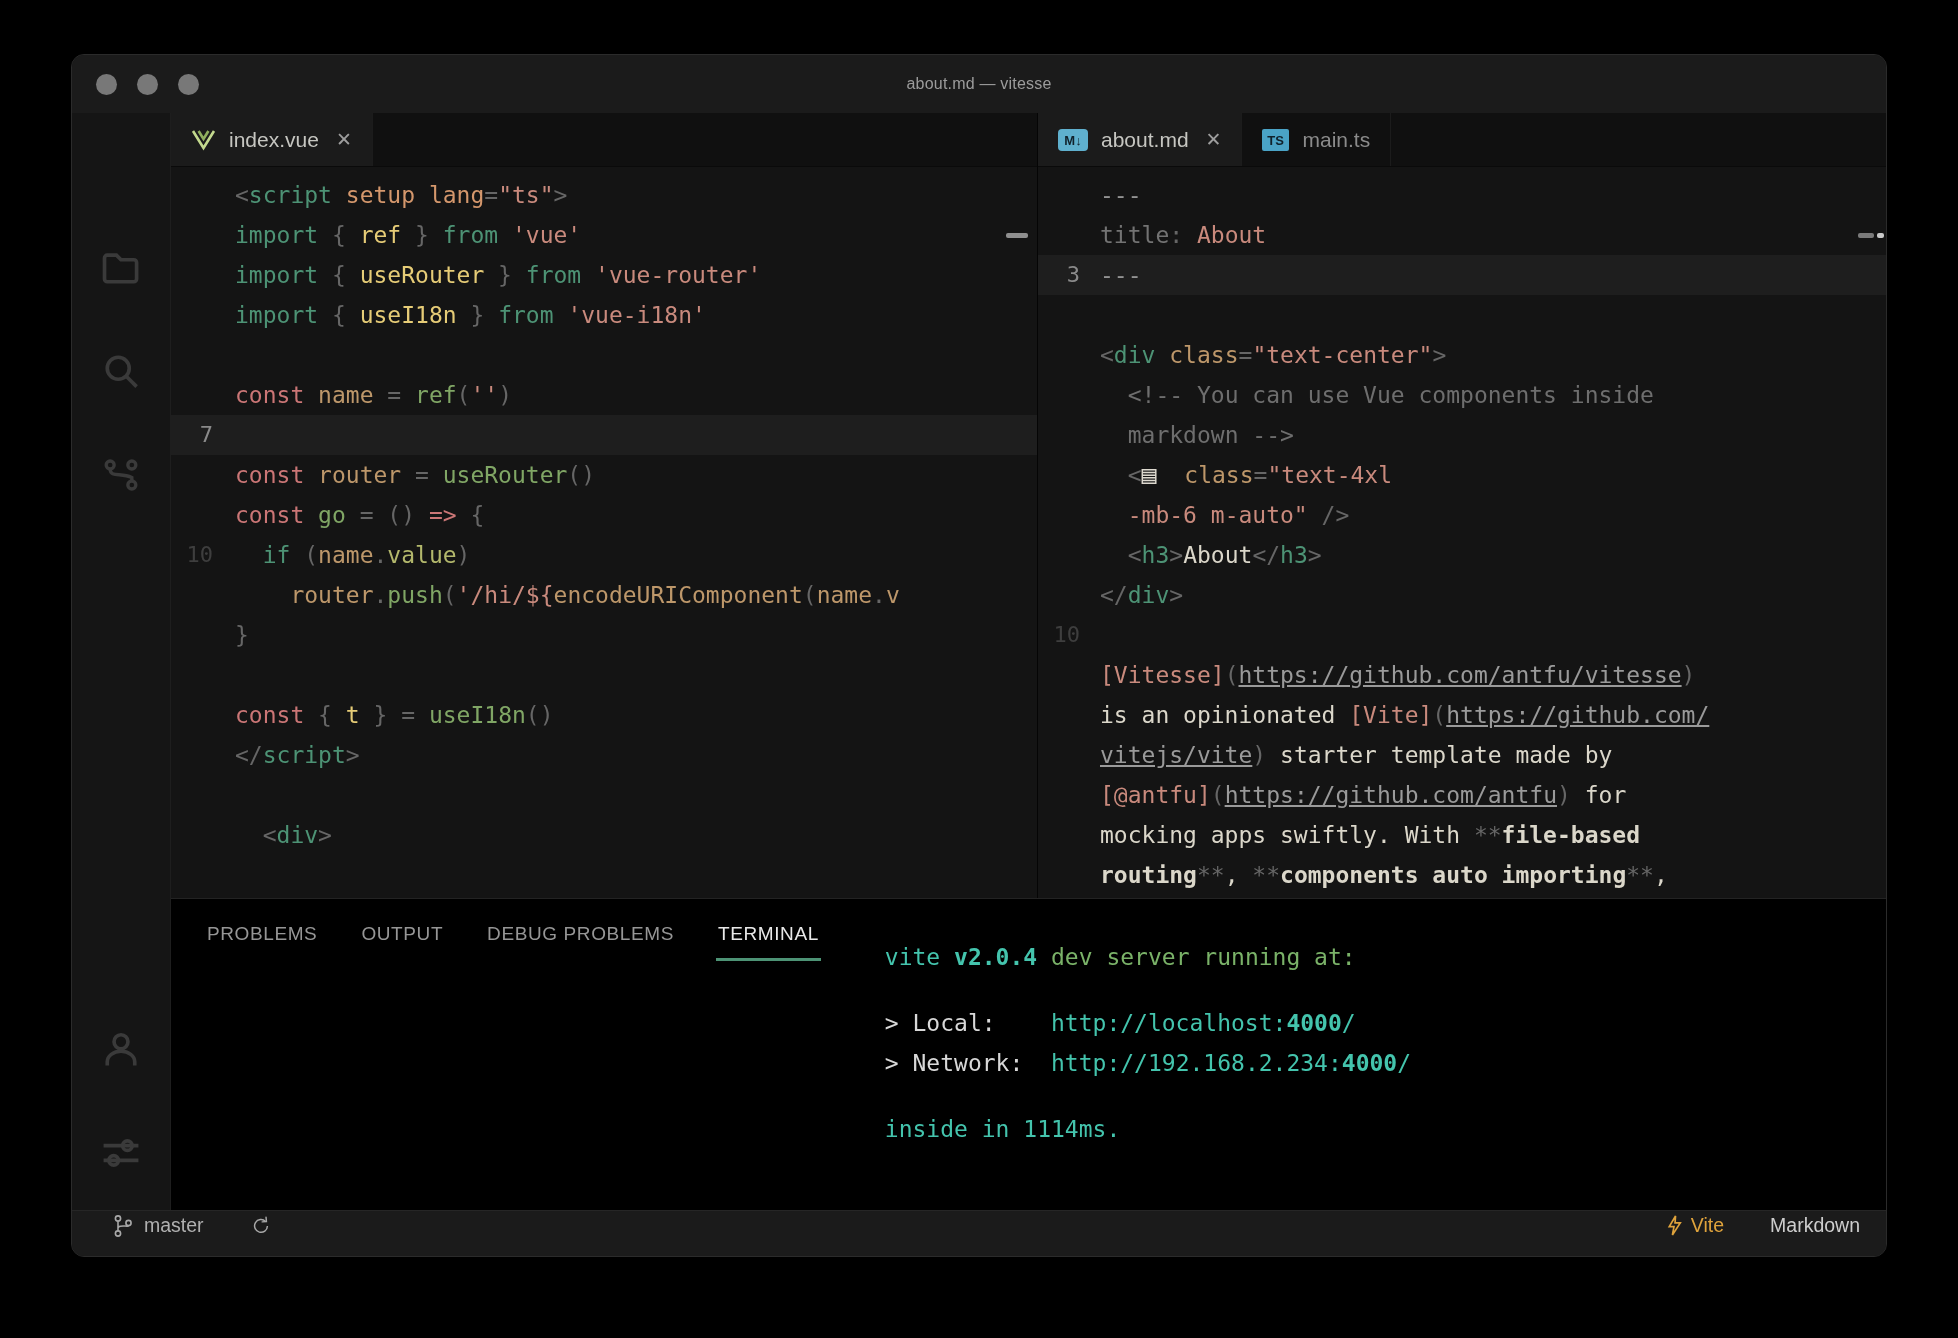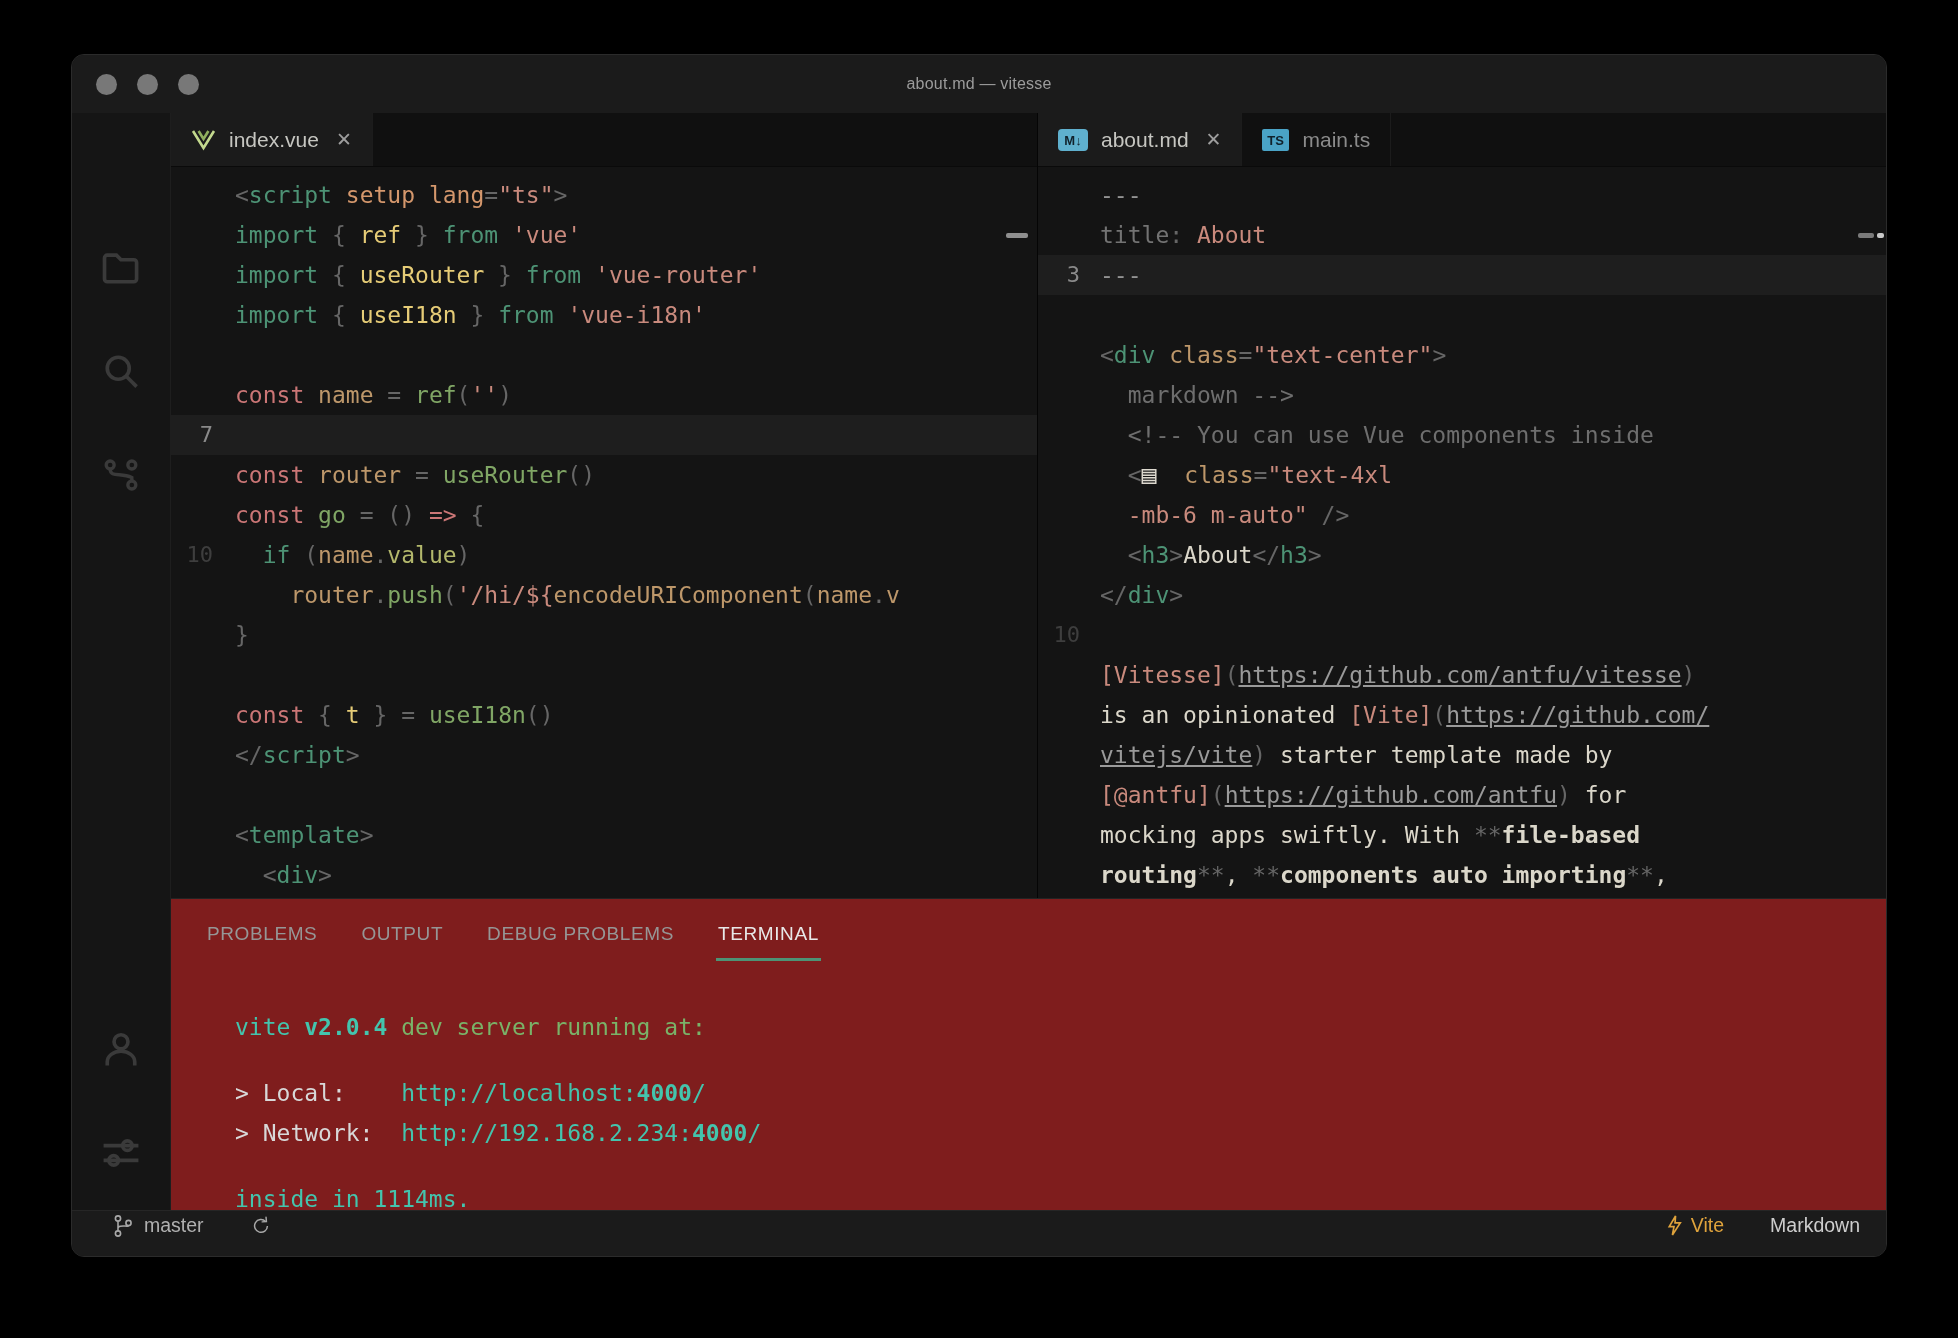--- a/index.html
+++ b/index.html
@@ -174,8 +174,8 @@
                 <div class="code-line hl"><span class="gutter bright">3</span><span class="ctext"><span style="color: rgb(147, 147, 147);">---</span></span></div>
                 <div class="code-line"><span class="gutter"></span><span class="ctext"></span></div>
                 <div class="code-line"><span class="gutter"></span><span class="ctext"><span style="color: rgb(102, 102, 102);">&lt;</span><span style="color: rgb(77, 147, 117);">div</span><span style="color: rgb(102, 102, 102);"> </span><span style="color: rgb(189, 151, 106);">class</span><span style="color: rgb(102, 102, 102);">=</span><span style="color: rgb(201, 138, 125);">"text-center"</span><span style="color: rgb(102, 102, 102);">&gt;</span></span></div>
+                <div class="code-line"><span class="gutter"></span><span class="ctext"><span style="color: rgb(102, 102, 102);">  </span><span style="color: rgb(110, 110, 110);">&lt;!-- You can use Vue components inside</span></span></div>
                 <div class="code-line"><span class="gutter"></span><span class="ctext"><span style="color: rgb(102, 102, 102);">  </span><span style="color: rgb(110, 110, 110);">markdown --&gt;</span></span></div>
-                <div class="code-line"><span class="gutter"></span><span class="ctext"><span style="color: rgb(102, 102, 102);">  </span><span style="color: rgb(110, 110, 110);">&lt;!-- You can use Vue components inside</span></span></div>
                 <div class="code-line"><span class="gutter"></span><span class="ctext"><span style="color: rgb(102, 102, 102);">  </span><span style="color: rgb(102, 102, 102);">&lt;</span><span class="cmp-icon">▤</span><span style="color: rgb(102, 102, 102);">  </span><span style="color: rgb(189, 151, 106);">class</span><span style="color: rgb(102, 102, 102);">=</span><span style="color: rgb(201, 138, 125);">"text-4xl</span></span></div>
                 <div class="code-line"><span class="gutter"></span><span class="ctext"><span style="color: rgb(102, 102, 102);">  </span><span style="color: rgb(201, 138, 125);">-mb-6 m-auto"</span><span style="color: rgb(102, 102, 102);"> /&gt;</span></span></div>
                 <div class="code-line"><span class="gutter"></span><span class="ctext"><span style="color: rgb(102, 102, 102);">  </span><span style="color: rgb(102, 102, 102);">&lt;</span><span style="color: rgb(77, 147, 117);">h3</span><span style="color: rgb(102, 102, 102);">&gt;</span><span style="color: rgb(219, 215, 202);">About</span><span style="color: rgb(102, 102, 102);">&lt;/</span><span style="color: rgb(77, 147, 117);">h3</span><span style="color: rgb(102, 102, 102);">&gt;</span></span></div>

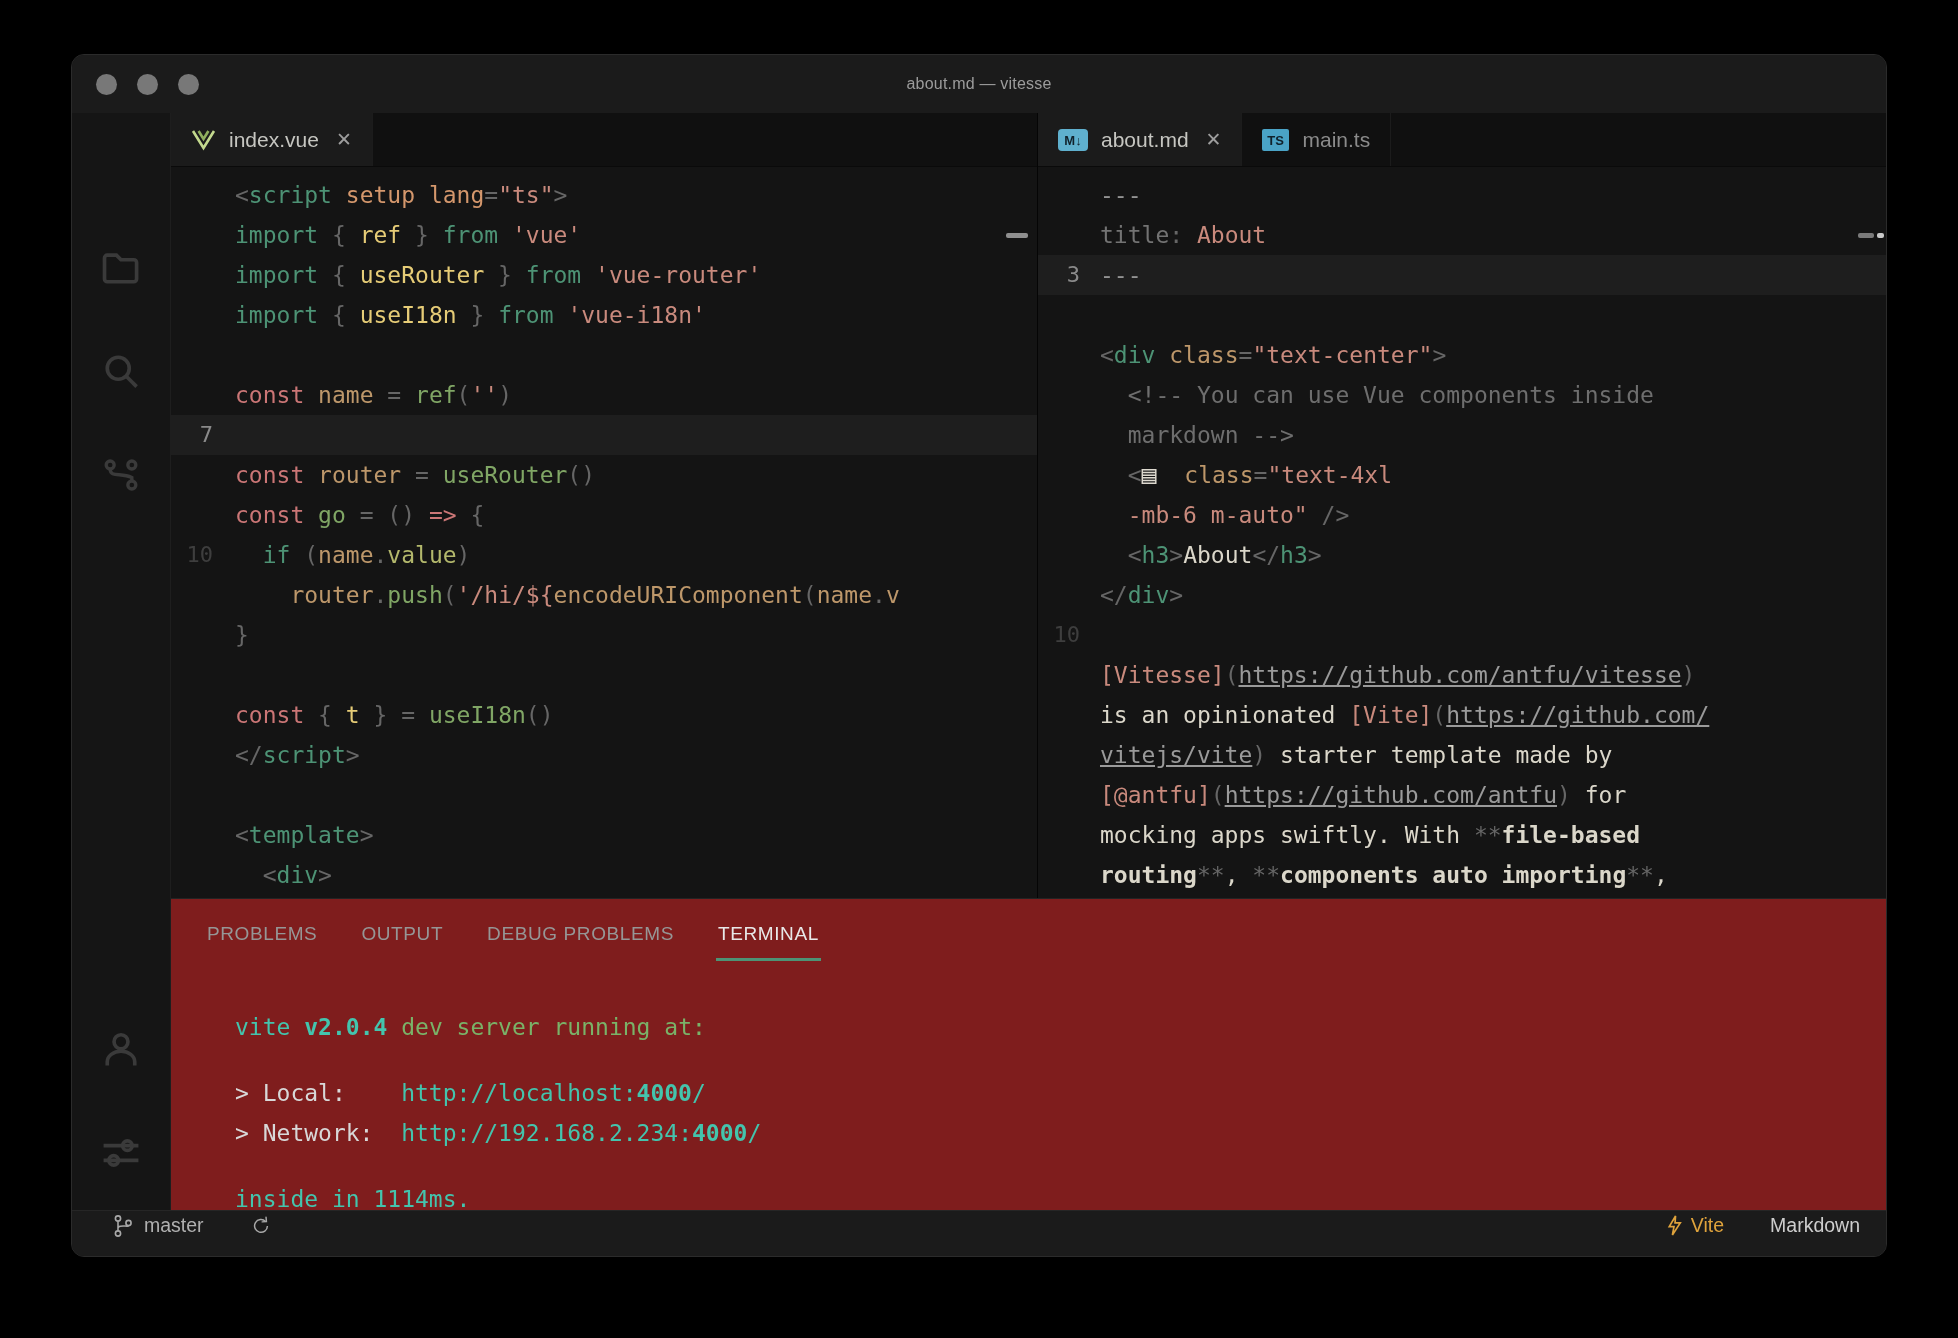--- a/index.html
+++ b/index.html
@@ -144,7 +144,6 @@
                 <div class="code-line"><span class="gutter"></span><span class="ctext"><span style="color: rgb(203, 118, 118);">const </span><span style="color: rgb(102, 102, 102);">{ </span><span style="color: rgb(230, 204, 119);">t</span><span style="color: rgb(102, 102, 102);"> } </span><span style="color: rgb(102, 102, 102);">= </span><span style="color: rgb(128, 166, 101);">useI18n</span><span style="color: rgb(102, 102, 102);">()</span></span></div>
                 <div class="code-line"><span class="gutter"></span><span class="ctext"><span style="color: rgb(102, 102, 102);">&lt;/</span><span style="color: rgb(77, 147, 117);">script</span><span style="color: rgb(102, 102, 102);">&gt;</span></span></div>
                 <div class="code-line"><span class="gutter"></span><span class="ctext"></span></div>
-                <div class="code-line"><span class="gutter"></span><span class="ctext"><span style="color: rgb(102, 102, 102);">&lt;</span><span style="color: rgb(77, 147, 117);">template</span><span style="color: rgb(102, 102, 102);">&gt;</span></span></div>
                 <div class="code-line"><span class="gutter"></span><span class="ctext"><span style="color: rgb(102, 102, 102);">  </span><span style="color: rgb(102, 102, 102);">&lt;</span><span style="color: rgb(77, 147, 117);">div</span><span style="color: rgb(102, 102, 102);">&gt;</span></span></div>
               </div>
             <span class="dash" style="top:120px; right:9px; width:22px;"></span>

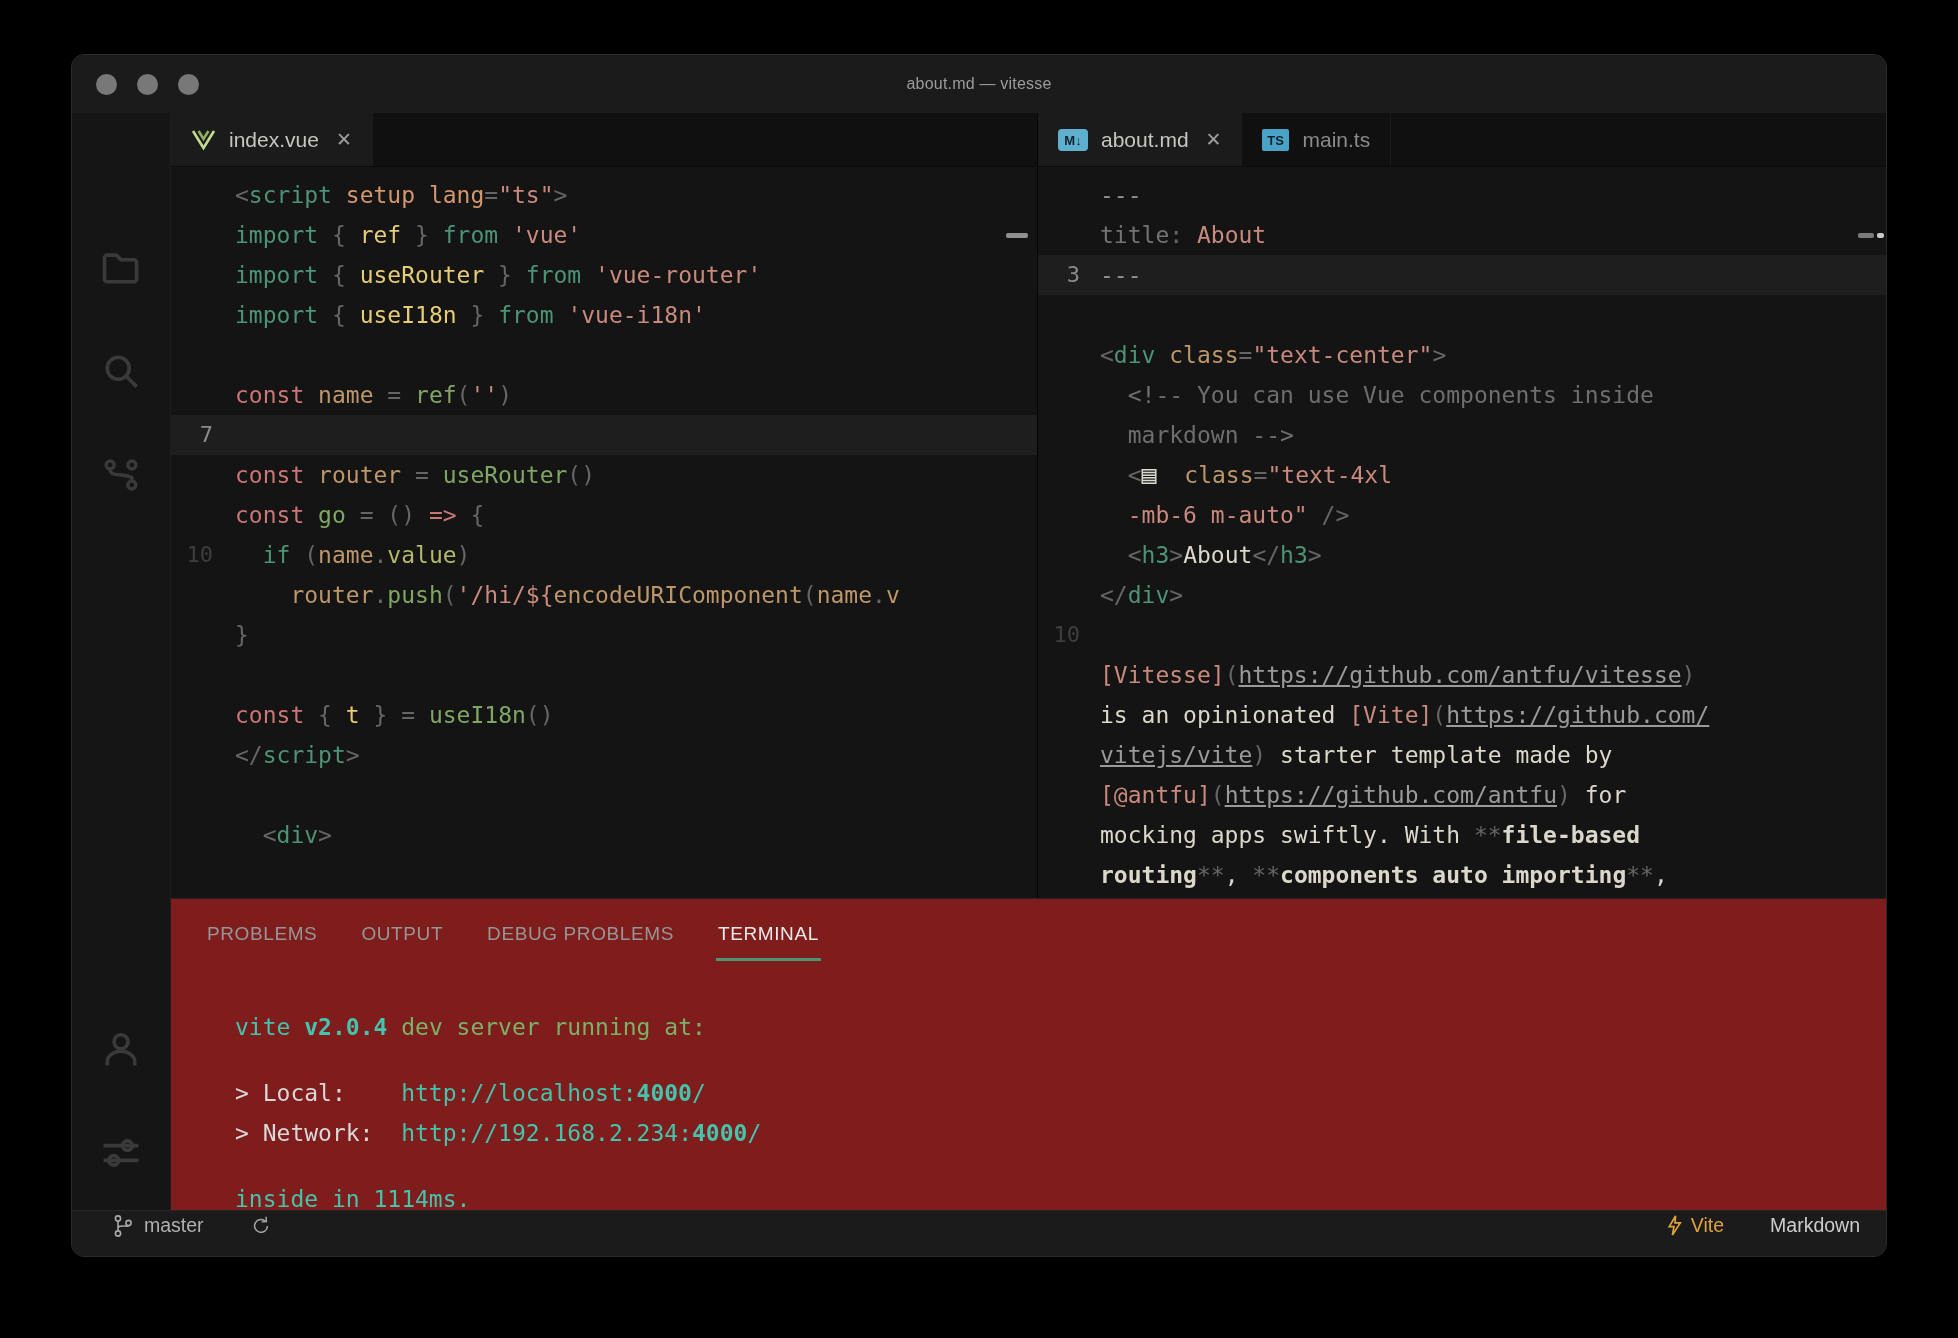--- a/index.html
+++ b/index.html
@@ -40,8 +40,8 @@
   .cmp-icon { color:#ddd9cf; font-size:25px; }
   .dash { position:absolute; height:5px; border-radius:2px; background:#8f8f8f; }
   
-  .panel { flex:none; height:314px; background:#7f1d1d; border-top:1px solid #232323;
-    display:flex; flex-direction:column; }
+  .panel { flex:none; height:314px; background:#000000; border-top:1px solid #232323;
+    display:flex; }
   .panel-tabs { flex:none; height:70px; display:flex; align-items:center; gap:40px;
     padding-left:34px; font-size:19px; letter-spacing:0.6px; color:#969696; }
   .panel-tab { position:relative; padding:6px 2px; }

